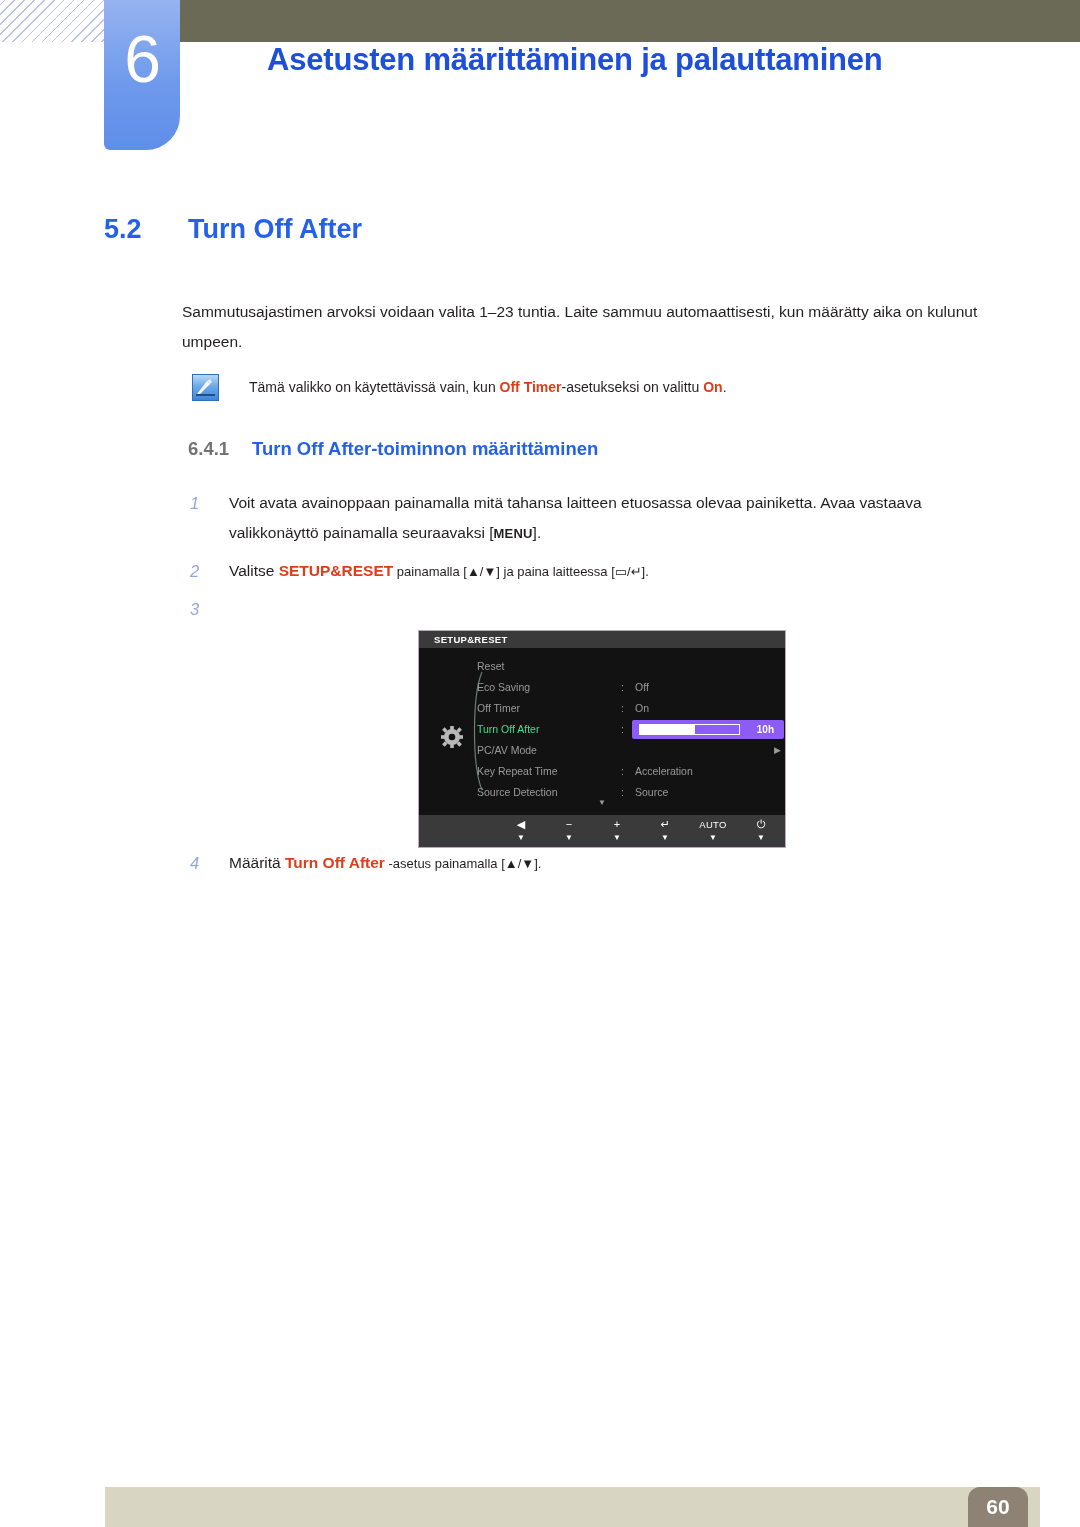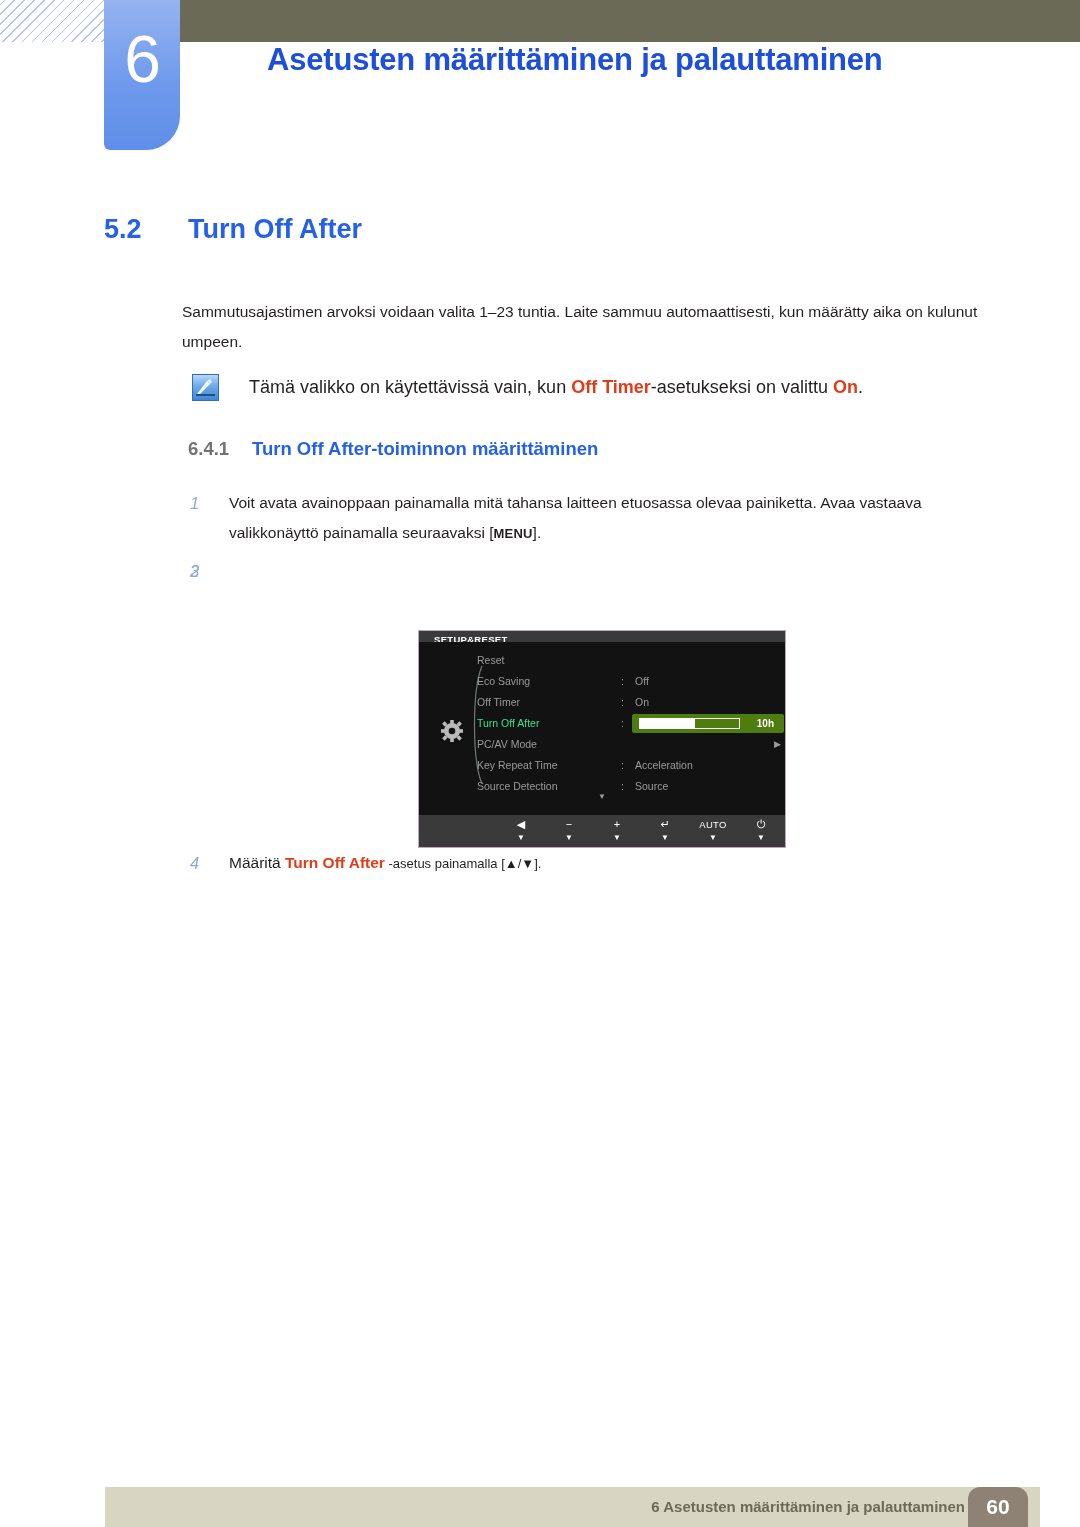--- a/index.html
+++ b/index.html
@@ -108,7 +108,7 @@
     position: absolute;
     left: 249px; top: 375px;
     width: 760px;
-    font-size: 18px;
+    font-size: 14px;
     line-height: 24px;
     color: #231f20;
   }

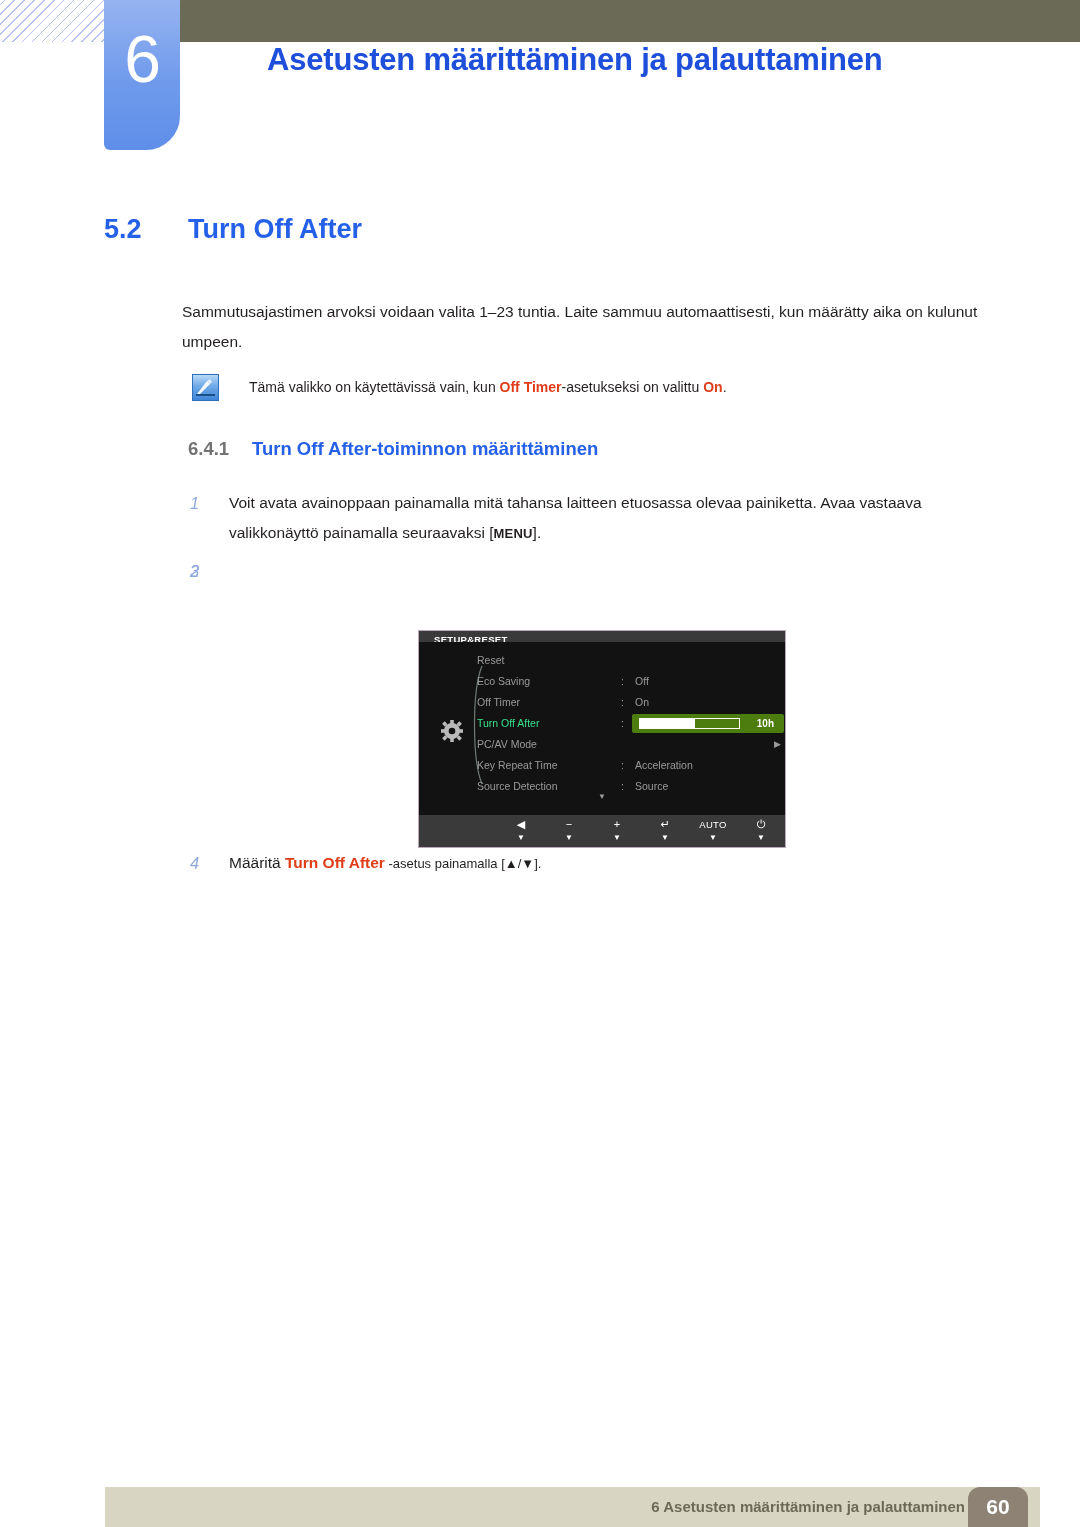--- a/index.html
+++ b/index.html
@@ -366,6 +366,9 @@
   </div>
   <div class="step">
     <span class="idx">2</span>
+    <span class="step-body">
+      <span>Valitse </span><span class="hl">SETUP&amp;RESET</span><span class="glyph"> painamalla [▲/▼] ja paina laitteessa [▭/↵].</span>
+    </span>
   </div>
   <div class="step">
     <span class="idx">3</span>

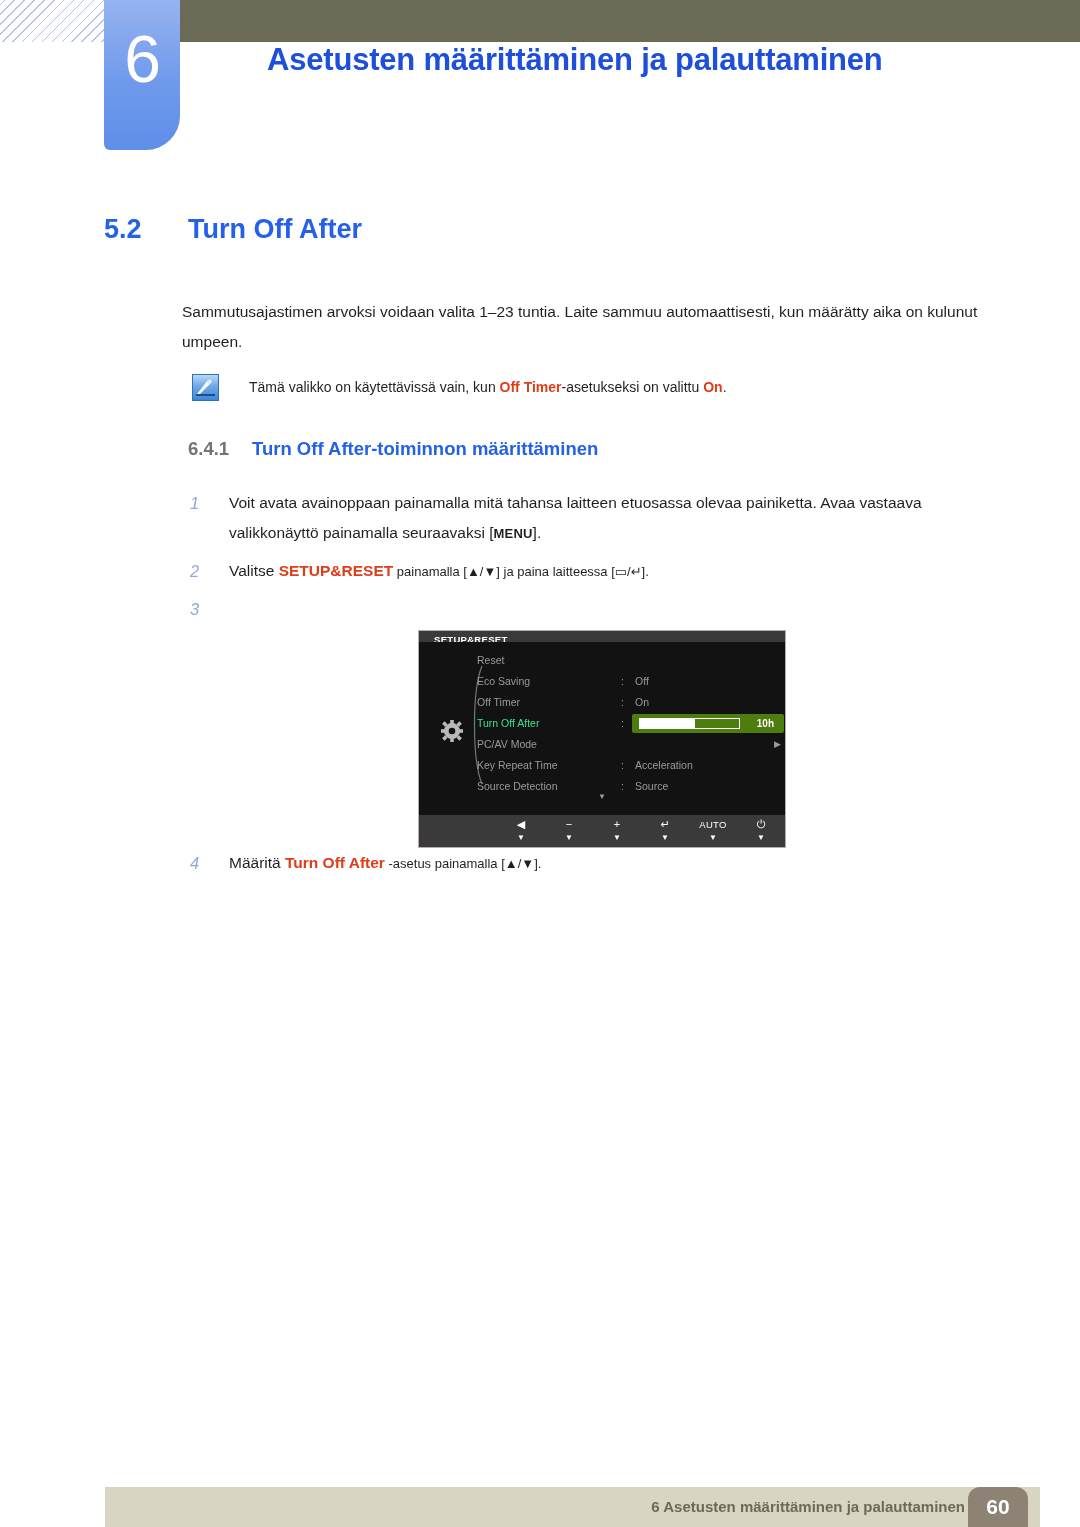--- a/index.html
+++ b/index.html
@@ -186,7 +186,7 @@
   }
   .osd-body {
     position: absolute;
-    left: 0; top: 11px;
+    left: 0; top: 17px;
     width: 100%; height: 167px;
     background: #121212;
   }

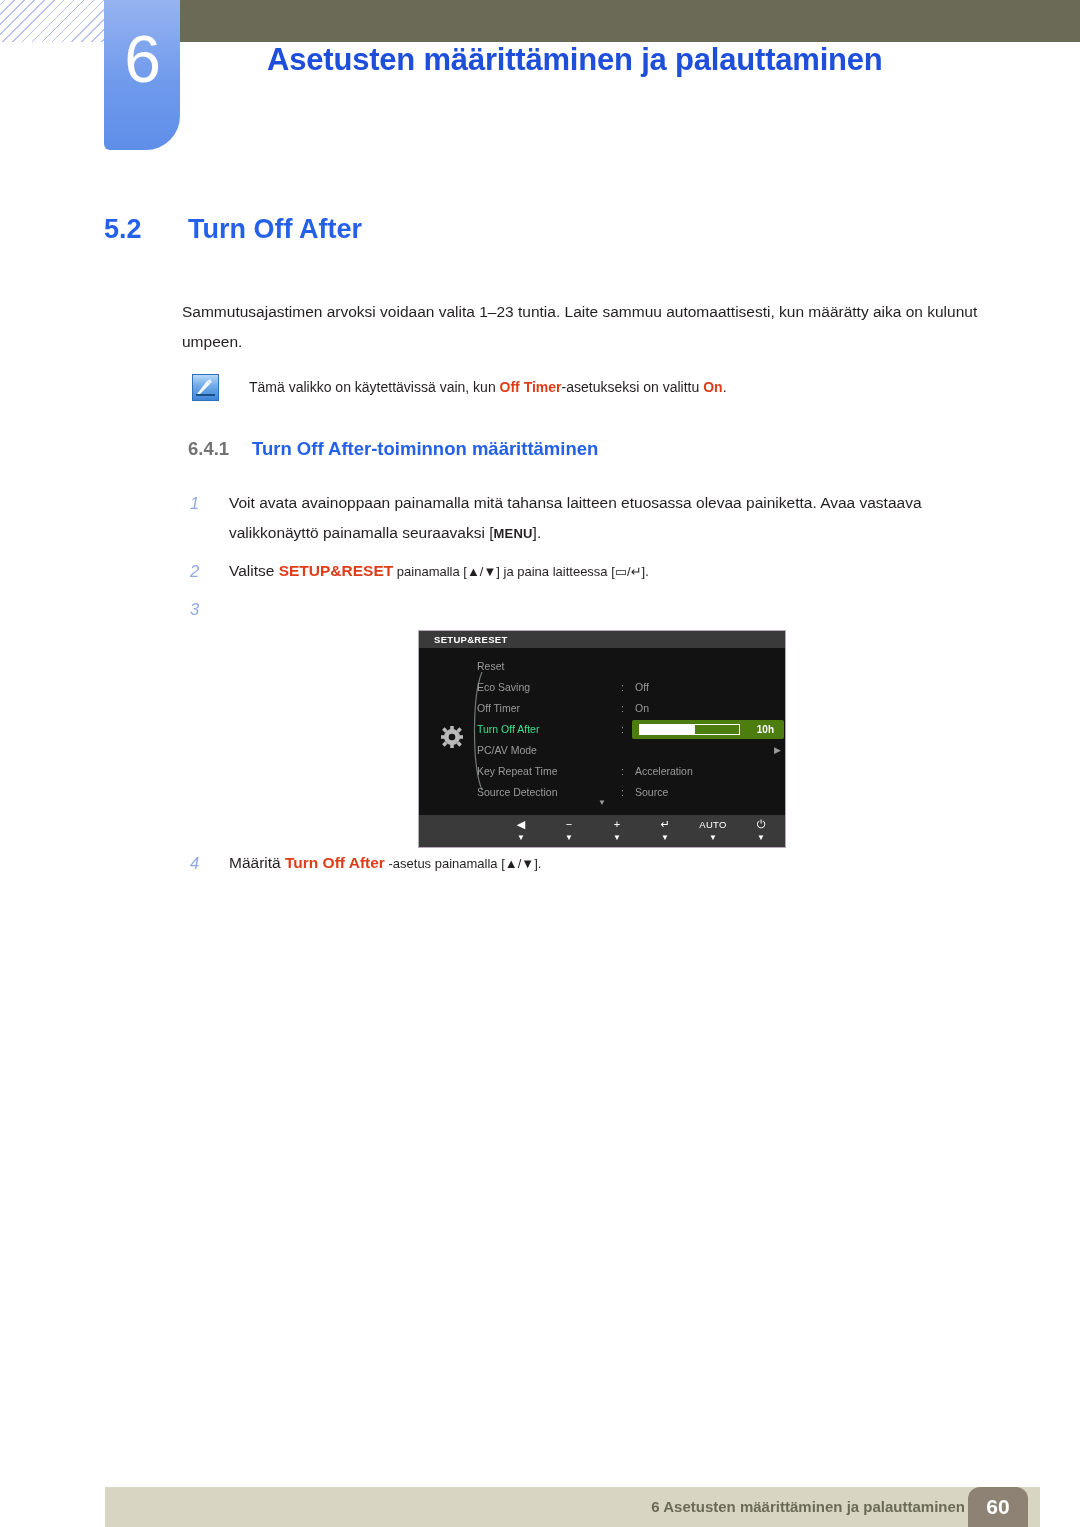--- a/index.html
+++ b/index.html
@@ -225,7 +225,7 @@
     position: absolute;
     left: 155px; top: 1px;
     width: 152px; height: 19px;
-    background: #4d7c0f;
+    background: #8b5cf6;
     border-radius: 2px;
   }
   .slider-track {

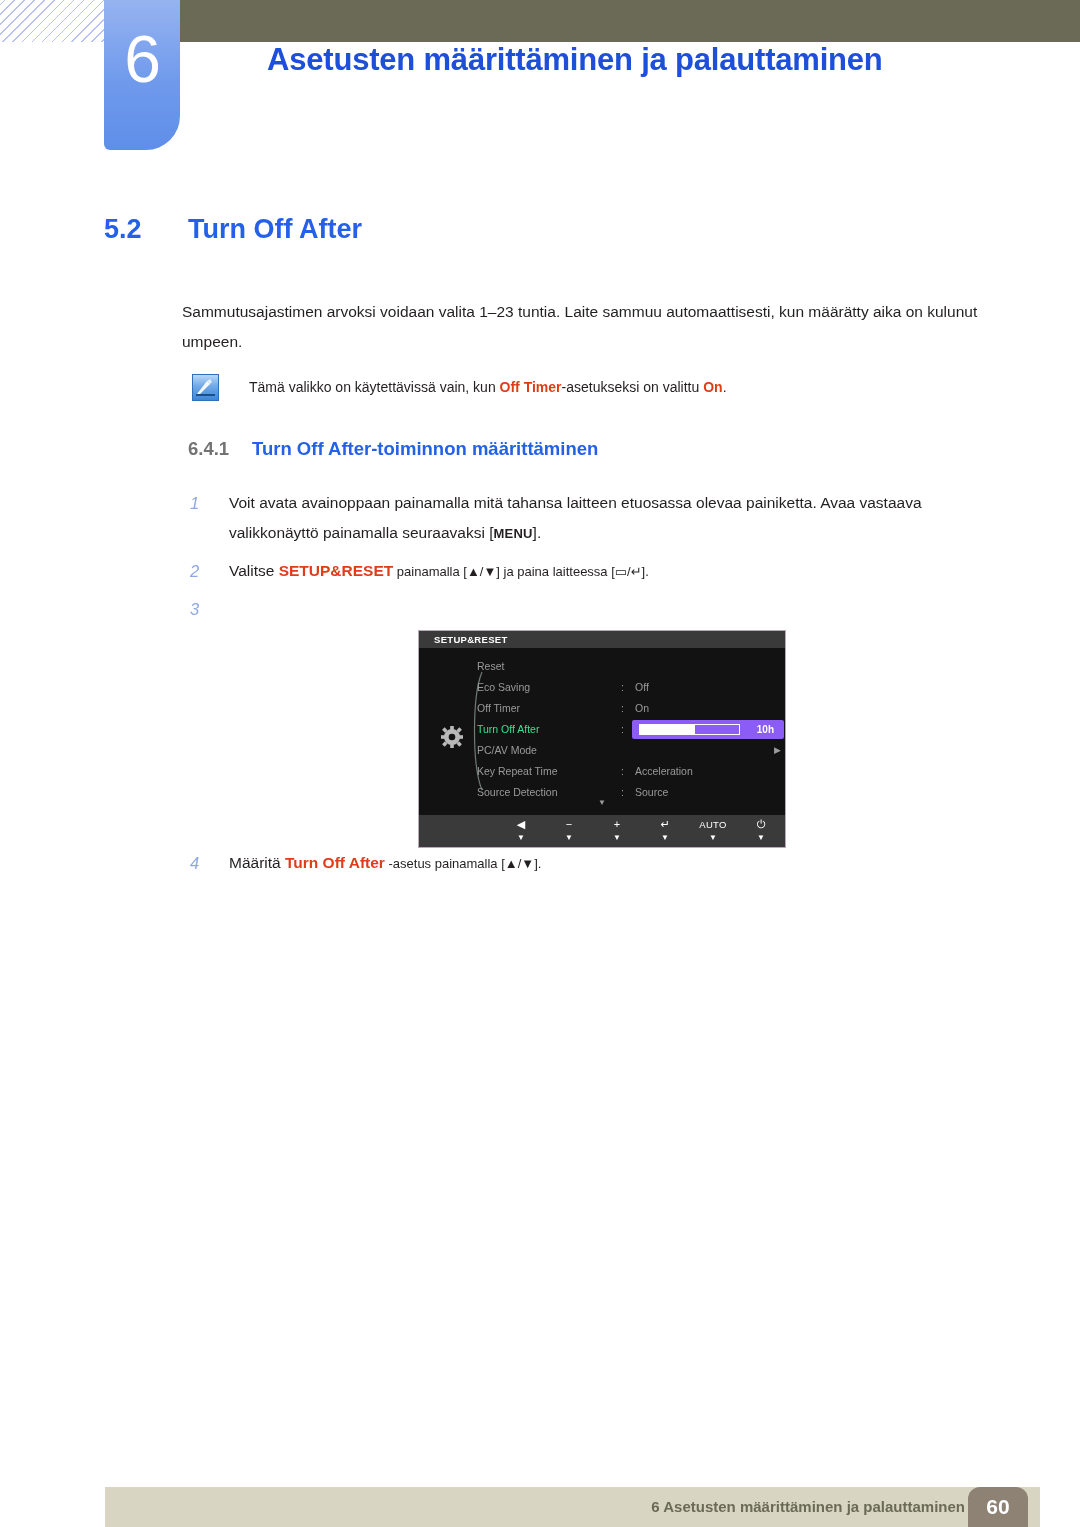--- a/index.html
+++ b/index.html
@@ -499,7 +499,6 @@
 </div>
 
 <div class="footer-bar">
-  <div class="footer-text">6 Asetusten määrittäminen ja palauttaminen</div>
   <div class="footer-page">60</div>
 </div>
 

